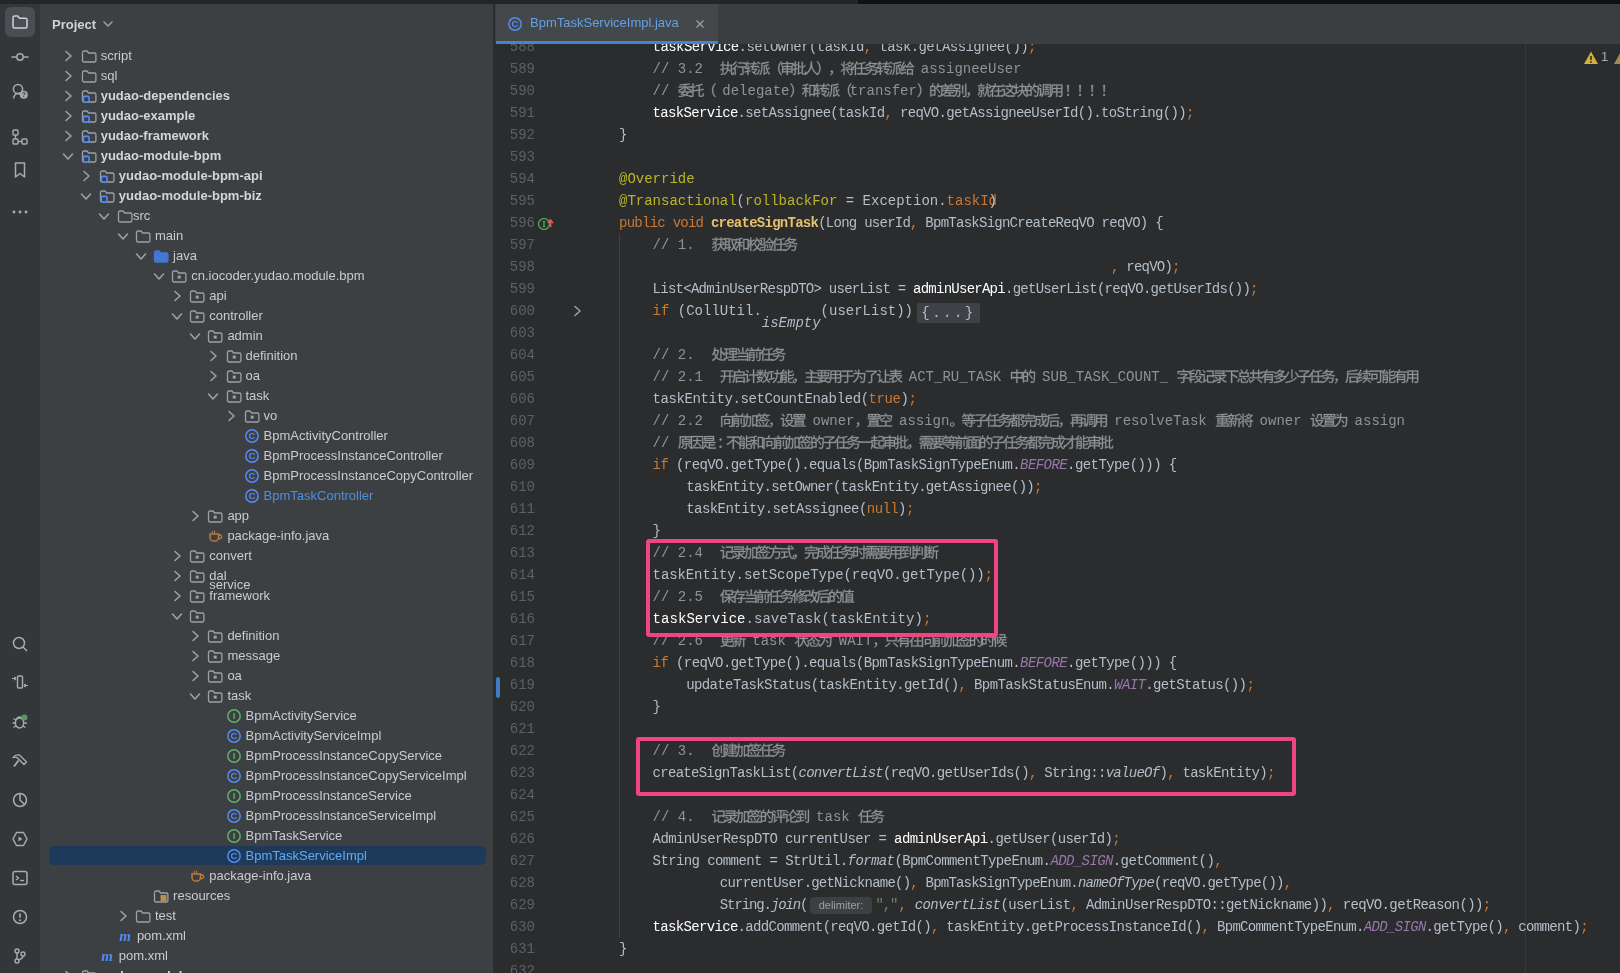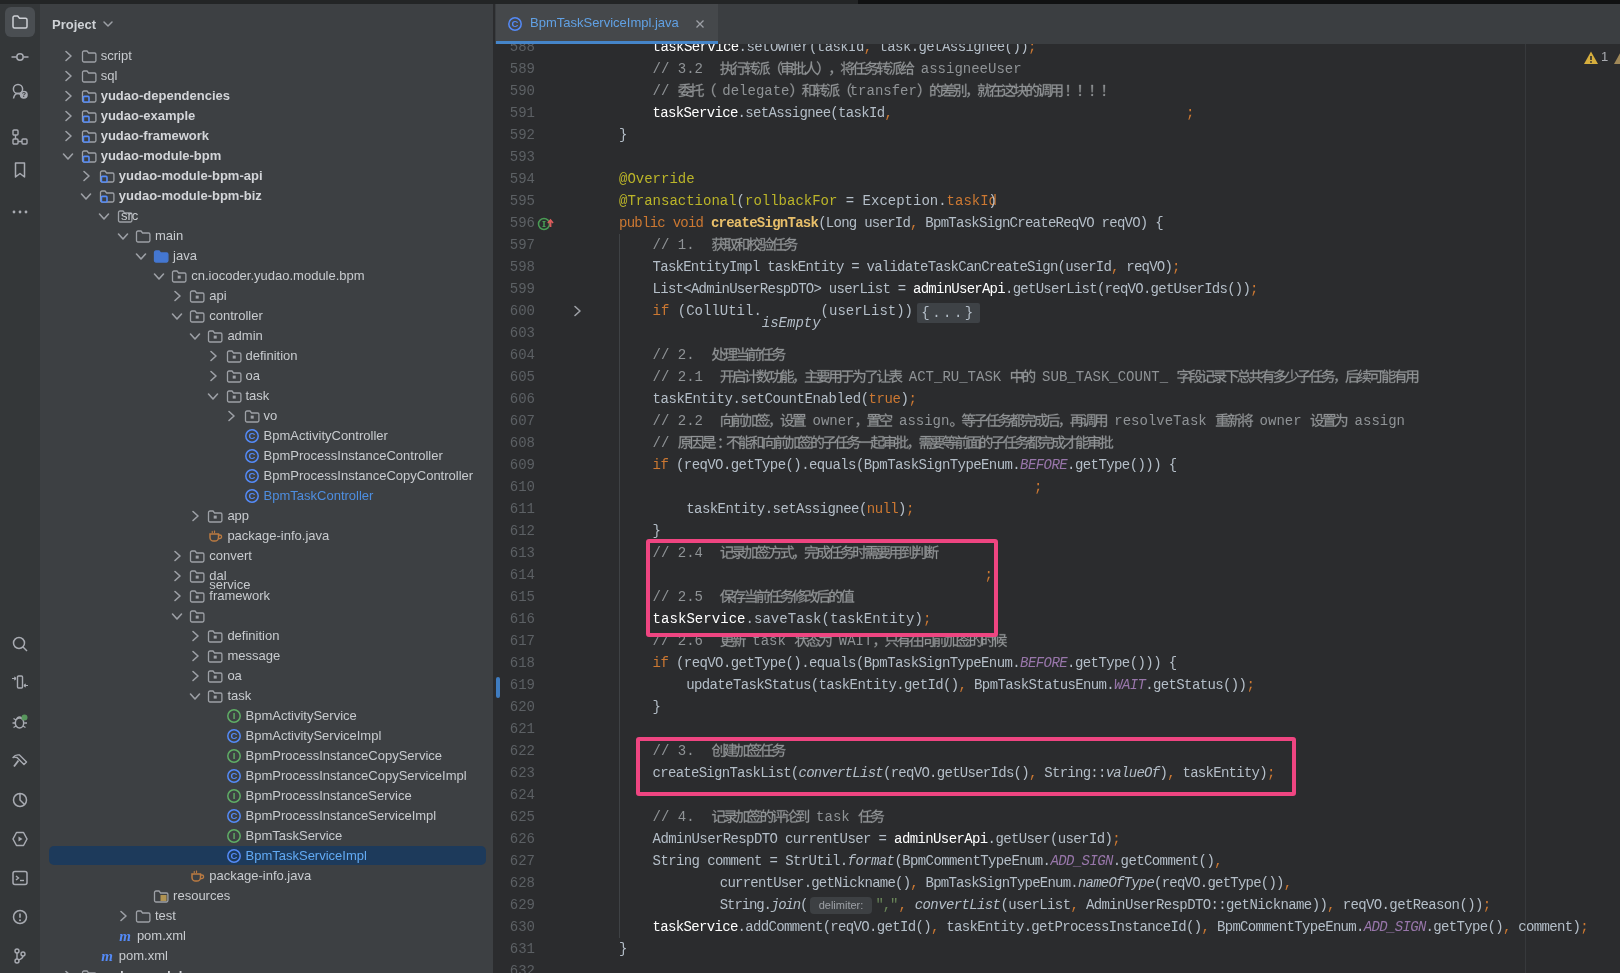--- a/index.html
+++ b/index.html
@@ -597,6 +597,7 @@
       <span class="cs f" style="left:652.6px;top:102.0px;letter-spacing:-0.67px">taskService</span>
       <span class="cs d" style="left:737.6px;top:102.0px;letter-spacing:-0.67px">.setAssignee(taskId</span>
       <span class="cs k" style="left:884.5px;top:102.0px;letter-spacing:-0.67px">,</span>
+      <span class="cs d" style="left:892.2px;top:102.0px;letter-spacing:-0.67px">&nbsp;reqVO.getAssigneeUserId().toString())</span>
       <span class="cs k" style="left:1186.0px;top:102.0px;letter-spacing:-0.67px">;</span>
       <span class="cs d" style="left:619.0px;top:124.0px">}</span>
       <span class="cs a" style="left:619.0px;top:168.0px">@Override</span>

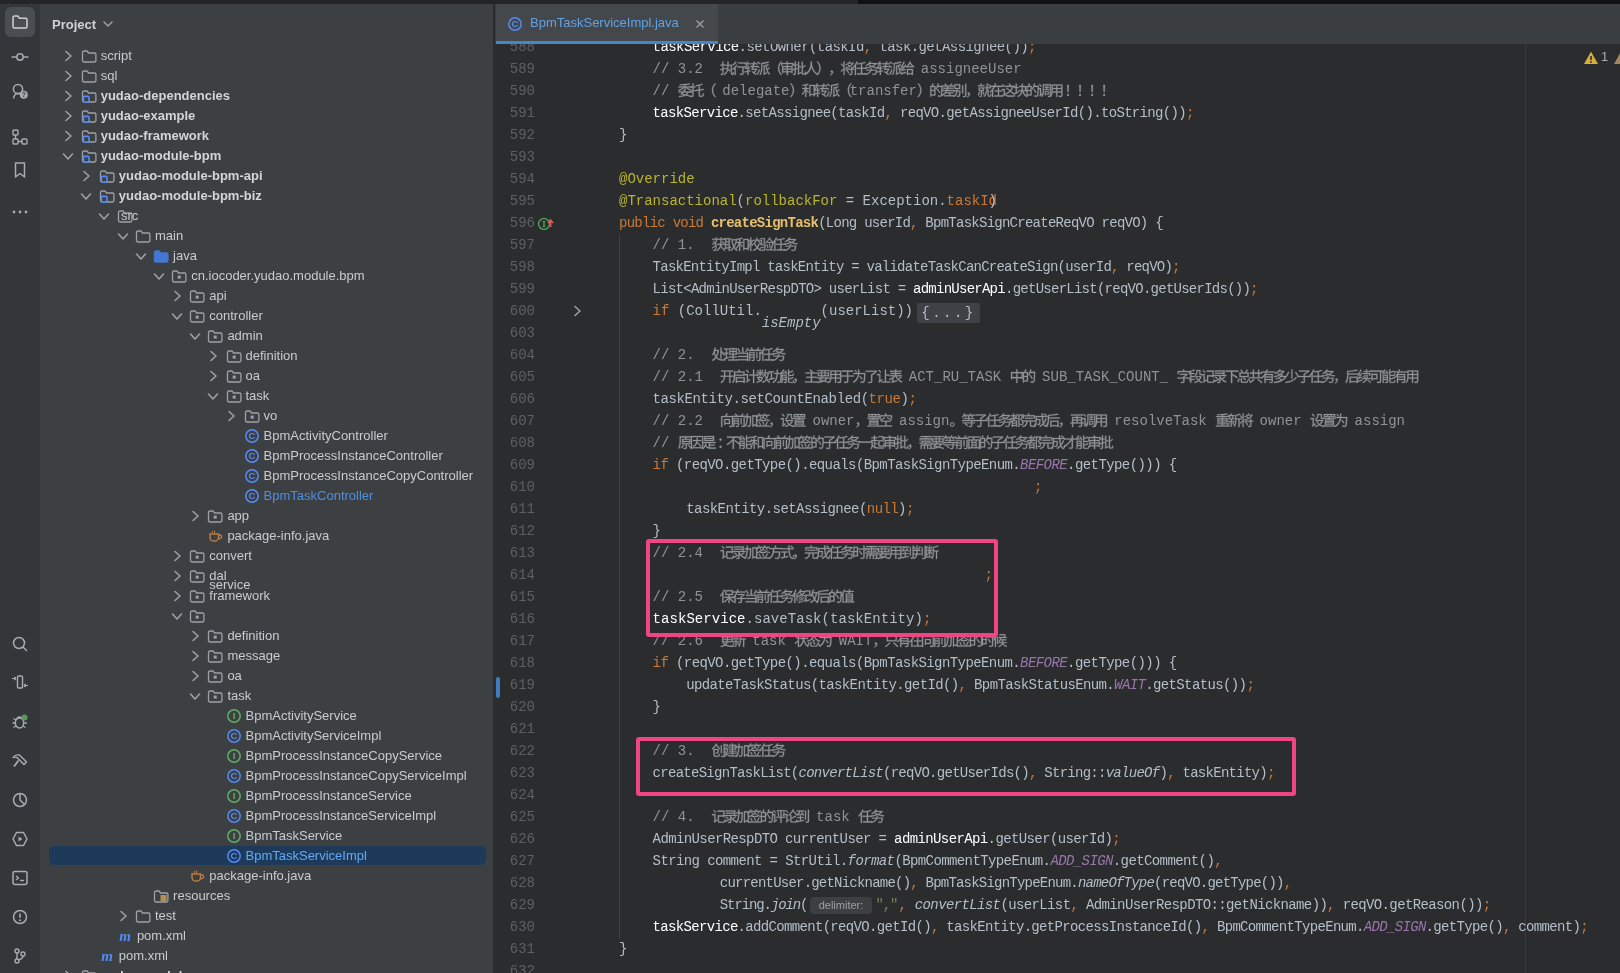--- a/index.html
+++ b/index.html
@@ -215,7 +215,7 @@
       <svg class="ti" style="left:76.9px;top:207.5px" width="16" height="16" viewBox="0 0 16 16">
         <path d="M1.5 4.5a1.5 1.5 0 0 1 1.5-1.5h3l1.6 2h6a1.3 1.3 0 0 1 1.3 1.3v6.2a1.5 1.5 0 0 1-1.5 1.5H3a1.5 1.5 0 0 1-1.5-1.5z" fill="none" stroke="#9da0a6" stroke-width="1.3"></path>
       </svg>
-      <span class="tt" style="left:81px;top:205.5px">src</span>
+      <span class="tt" style="left:93px;top:205.5px">src</span>
       <svg class="ti" style="left:74.5px;top:227.5px" width="16" height="16" viewBox="0 0 16 16">
         <path d="M6 3.5 L11 8 L6 12.5" fill="none" stroke="#9da0a6" stroke-width="1.6" stroke-linecap="round" stroke-linejoin="round" transform="rotate(90 8 8)"></path>
       </svg>

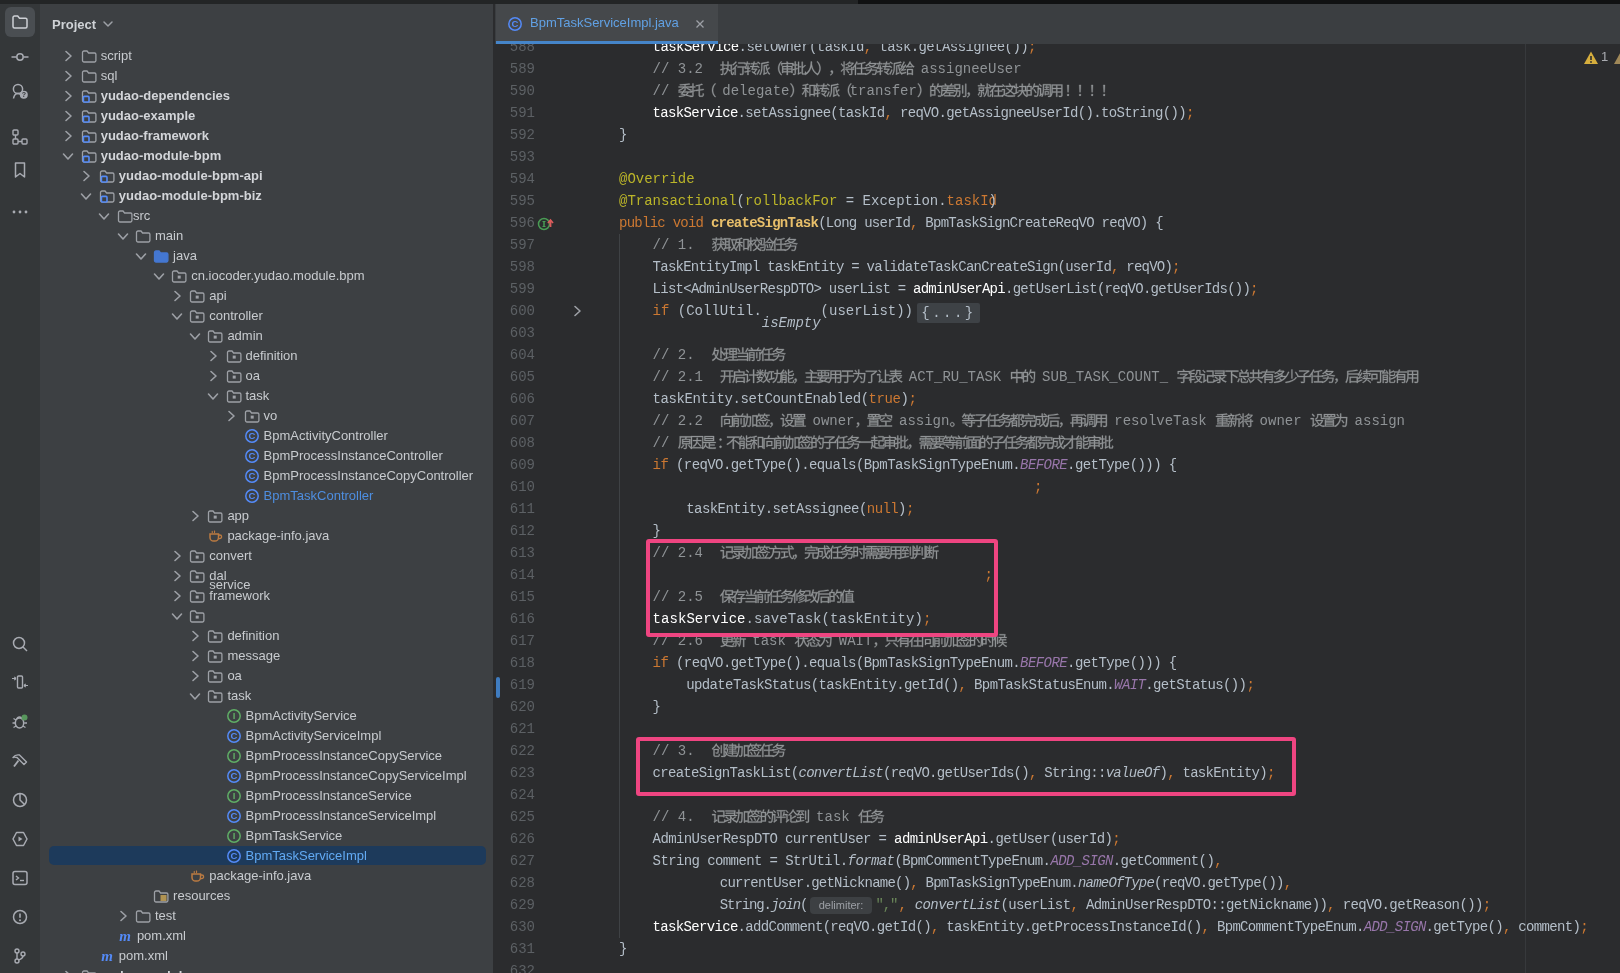--- a/index.html
+++ b/index.html
@@ -612,7 +612,6 @@
       <span class="cs d" style="left:818.2px;top:212.0px;letter-spacing:-0.74px">(Long&nbsp;userId</span>
       <span class="cs k" style="left:910.1px;top:212.0px;letter-spacing:-0.74px">,</span>
       <span class="cs d" style="left:917.7px;top:212.0px;letter-spacing:-0.74px">&nbsp;BpmTaskSignCreateReqVO&nbsp;reqVO)&nbsp;{</span>
-      <span class="cs d" style="left:652.6px;top:256.0px;letter-spacing:-0.76px">TaskEntityImpl&nbsp;taskEntity&nbsp;=&nbsp;validateTaskCanCreateSign(userId</span>
       <span class="cs k" style="left:1111.0px;top:256.0px;letter-spacing:-0.76px">,</span>
       <span class="cs d" style="left:1118.6px;top:256.0px;letter-spacing:-0.76px">&nbsp;reqVO)</span>
       <span class="cs k" style="left:1172.1px;top:256.0px;letter-spacing:-0.76px">;</span>

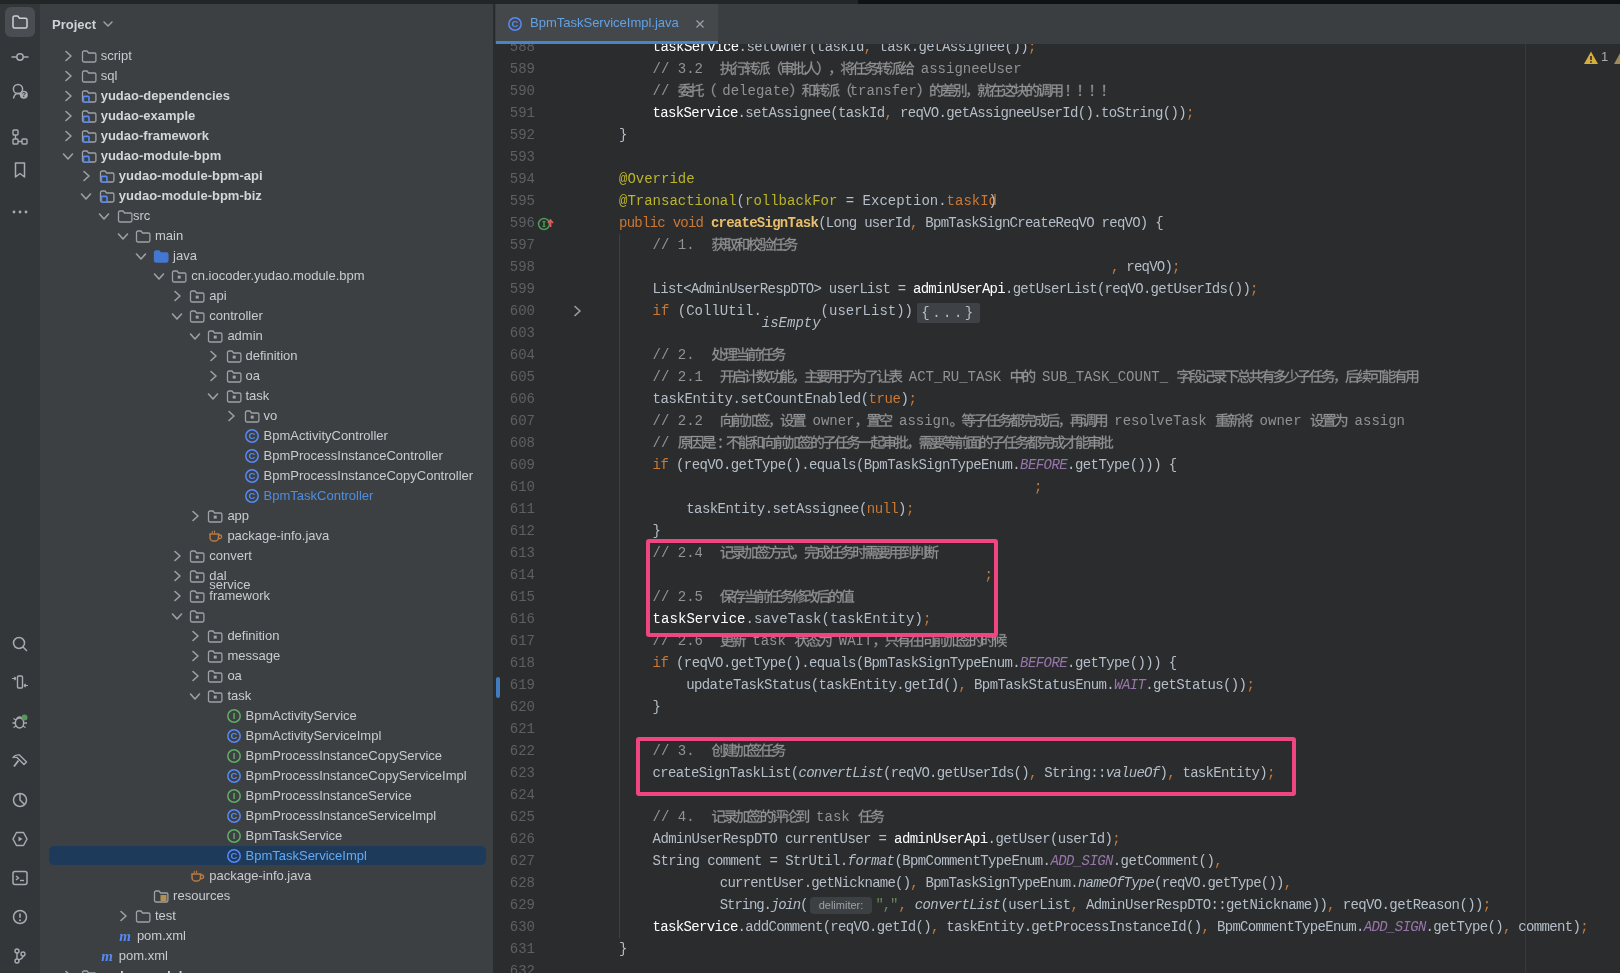--- a/index.html
+++ b/index.html
@@ -631,6 +631,7 @@
       <span class="cs d" style="left:668.2px;top:454.0px;letter-spacing:-0.58px">&nbsp;(reqVO.getType().equals(BpmTaskSignTypeEnum.</span>
       <span class="cs p" style="left:1020.1px;top:454.0px;letter-spacing:-0.58px">BEFORE</span>
       <span class="cs d" style="left:1067.1px;top:454.0px;letter-spacing:-0.58px">.getType()))&nbsp;{</span>
+      <span class="cs d" style="left:686.2px;top:476.0px;letter-spacing:-0.67px">taskEntity.setOwner(taskEntity.getAssignee())</span>
       <span class="cs k" style="left:1034.1px;top:476.0px;letter-spacing:-0.67px">;</span>
       <span class="cs d" style="left:686.2px;top:498.0px;letter-spacing:-0.55px">taskEntity.setAssignee(</span>
       <span class="cs k" style="left:866.8px;top:498.0px;letter-spacing:-0.55px">null</span>

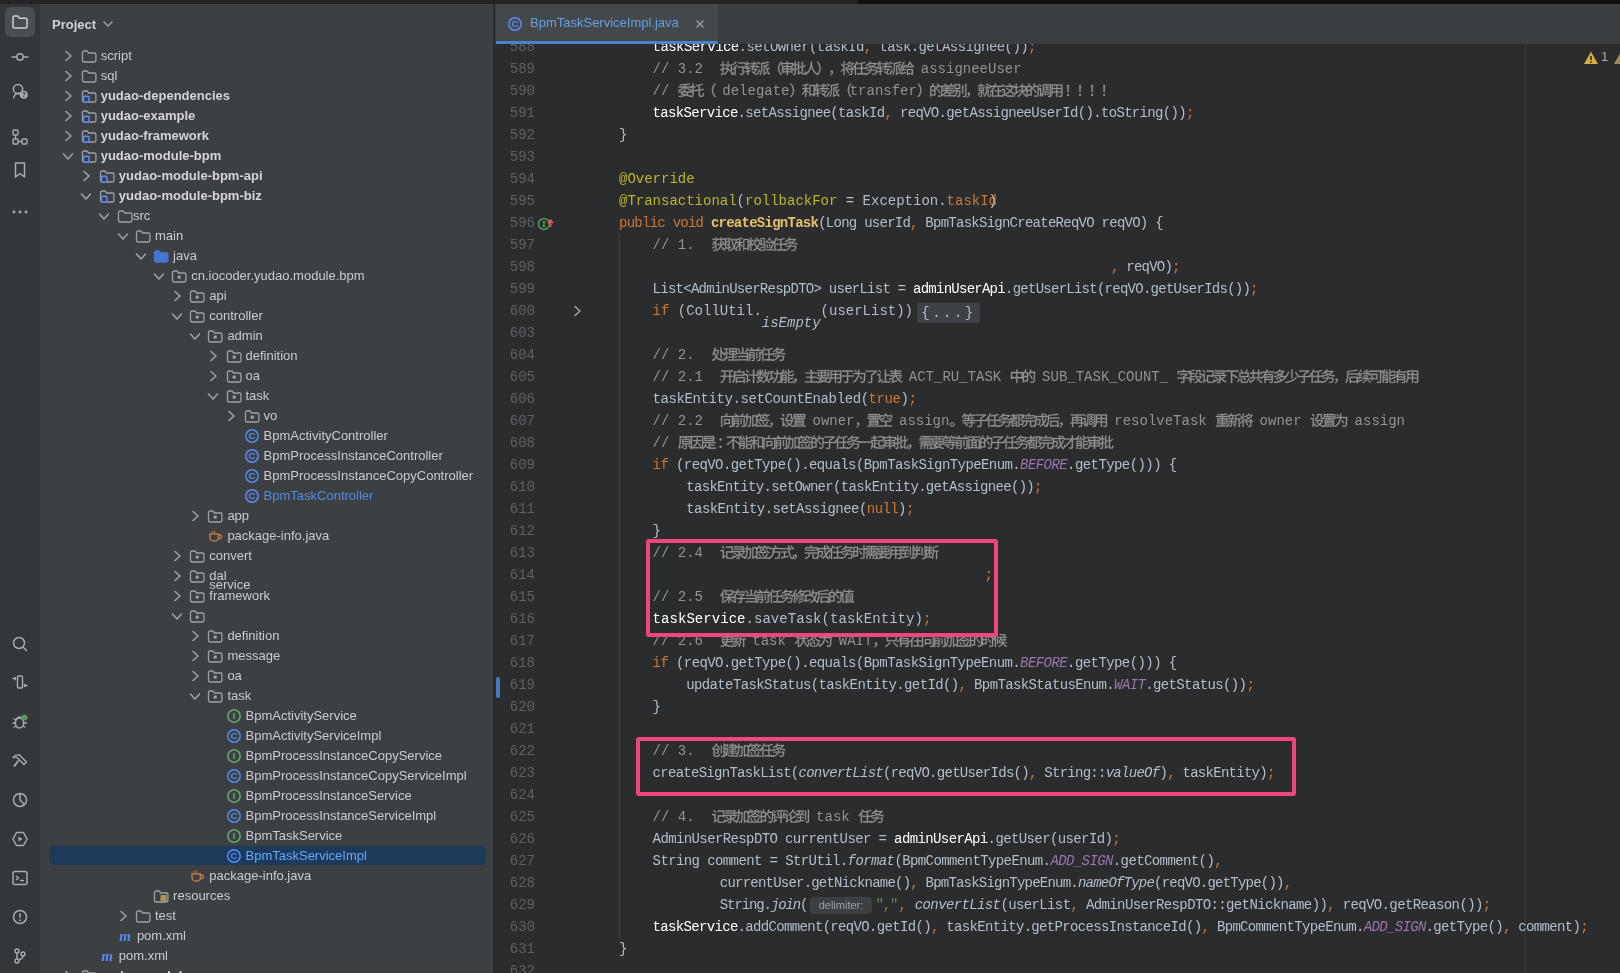--- a/index.html
+++ b/index.html
@@ -638,6 +638,7 @@
       <span class="cs d" style="left:898.1px;top:498.0px;letter-spacing:-0.55px">)</span>
       <span class="cs k" style="left:906.0px;top:498.0px;letter-spacing:-0.55px">;</span>
       <span class="cs d" style="left:652.6px;top:520.0px">}</span>
+      <span class="cs d" style="left:652.6px;top:564.0px;letter-spacing:-0.10px">taskEntity.setScopeType(reqVO.getType())</span>
       <span class="cs k" style="left:984.6px;top:564.0px;letter-spacing:-0.10px">;</span>
       <span class="cs f" style="left:652.6px;top:608.0px;letter-spacing:0.05px">taskService</span>
       <span class="cs d" style="left:745.5px;top:608.0px;letter-spacing:0.05px">.saveTask(taskEntity)</span>

